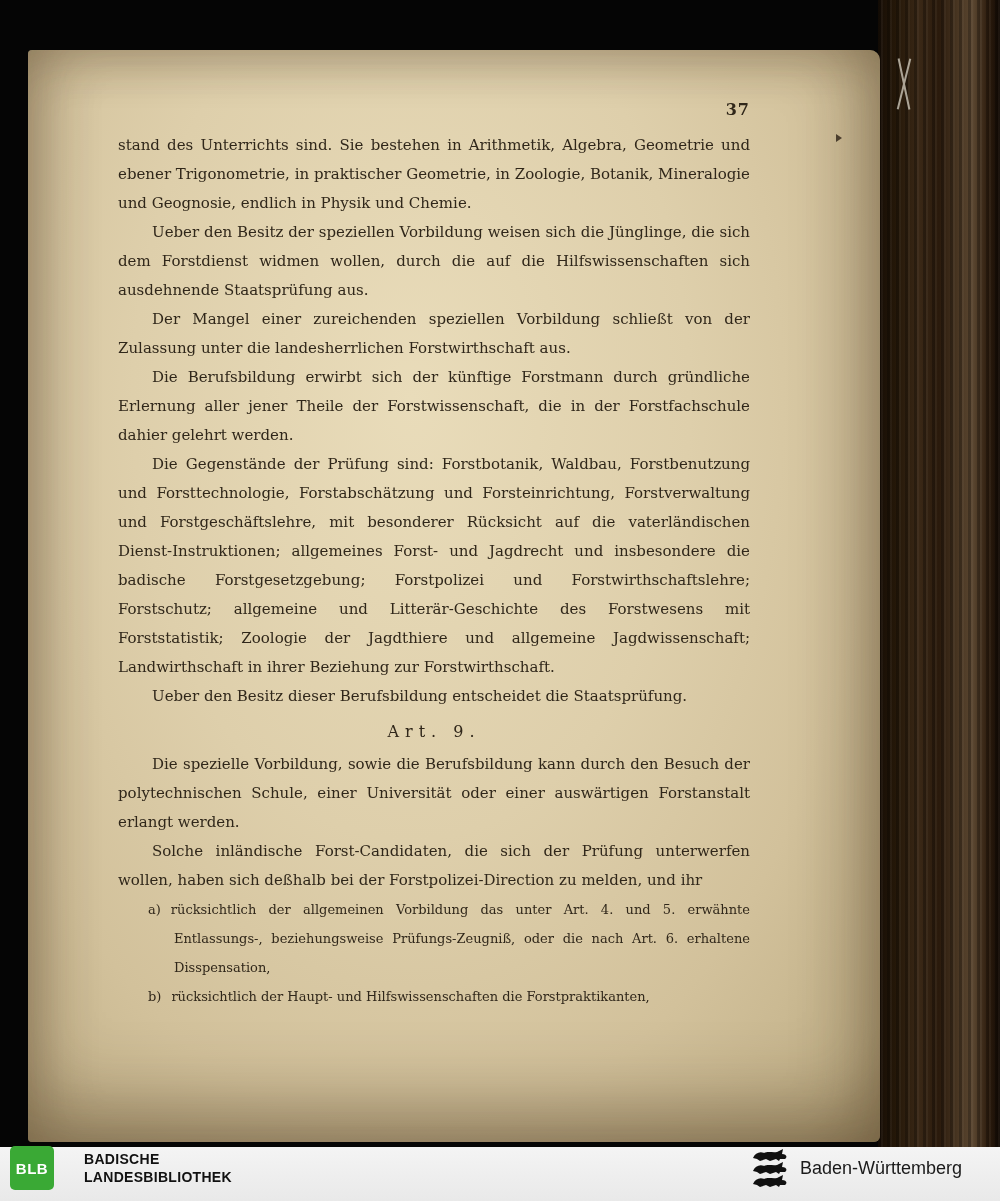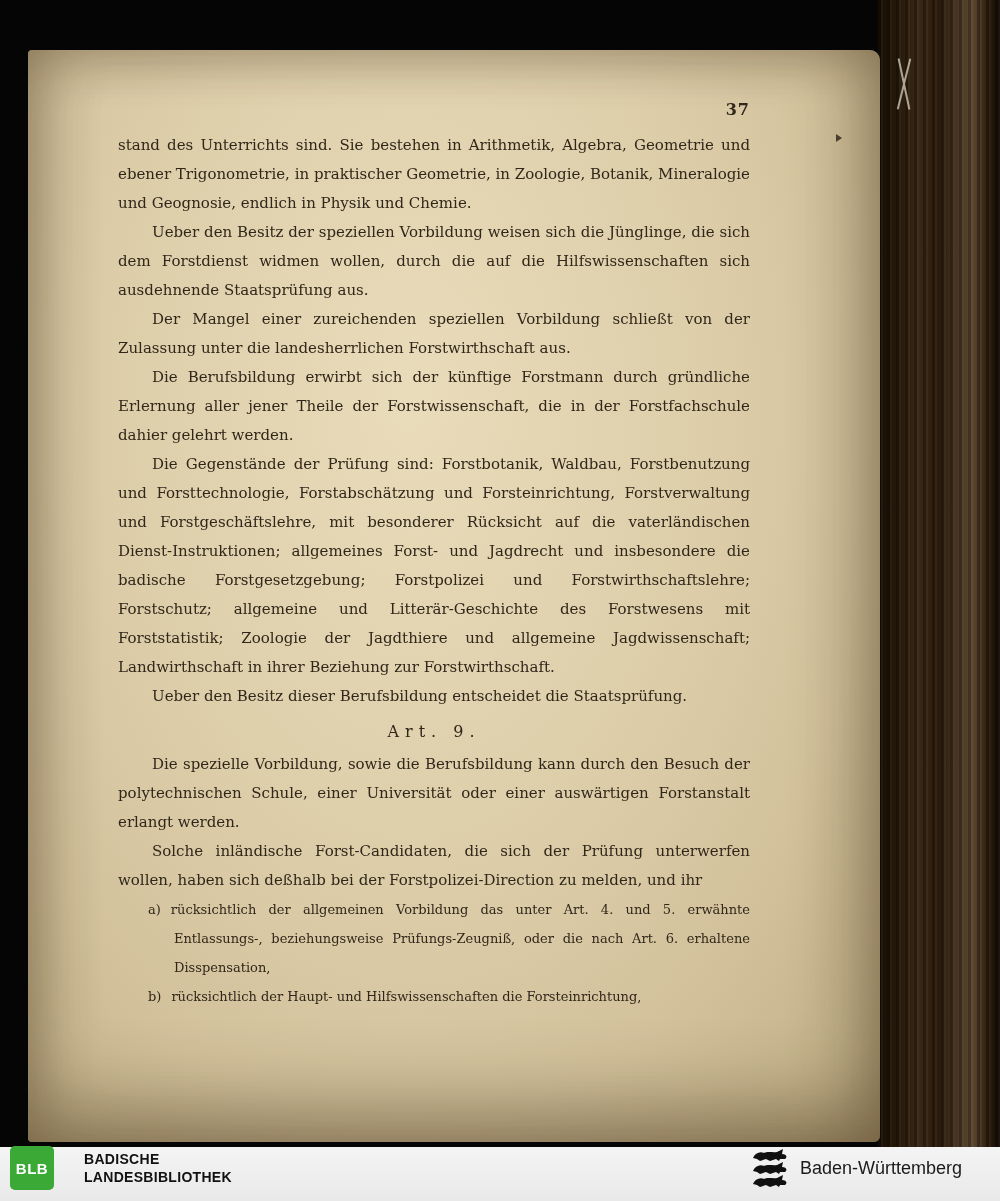--- a/index.html
+++ b/index.html
@@ -177,7 +177,7 @@
         <span class="marker">a)</span><span>rücksichtlich der allgemeinen Vorbildung das unter Art. 4. und 5. erwähnte Entlassungs-, beziehungsweise Prüfungs-Zeugniß, oder die nach Art. 6. erhaltene Disspensation,</span>
       </div>
       <div class="list-item">
-        <span class="marker">b)</span><span>rücksichtlich der Haupt- und Hilfswissenschaften die Forsteinrichtung,</span>
+        <span class="marker">b)</span><span>rücksichtlich der Haupt- und Hilfswissenschaften die Forstpraktikanten,</span>
       </div>
 
     </div>

